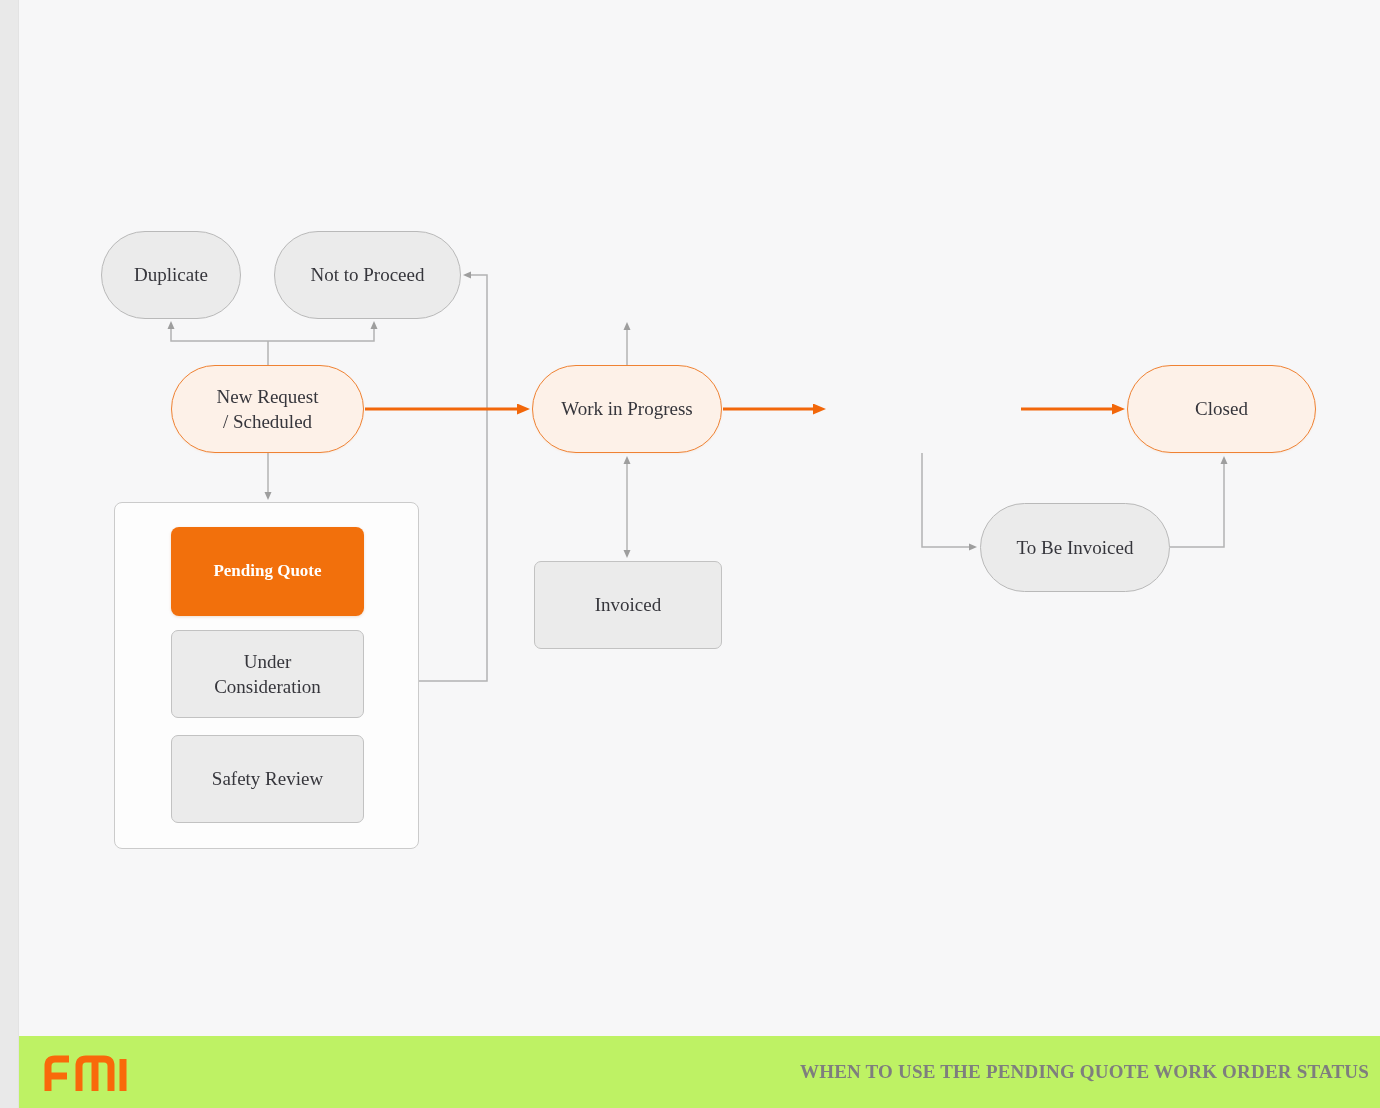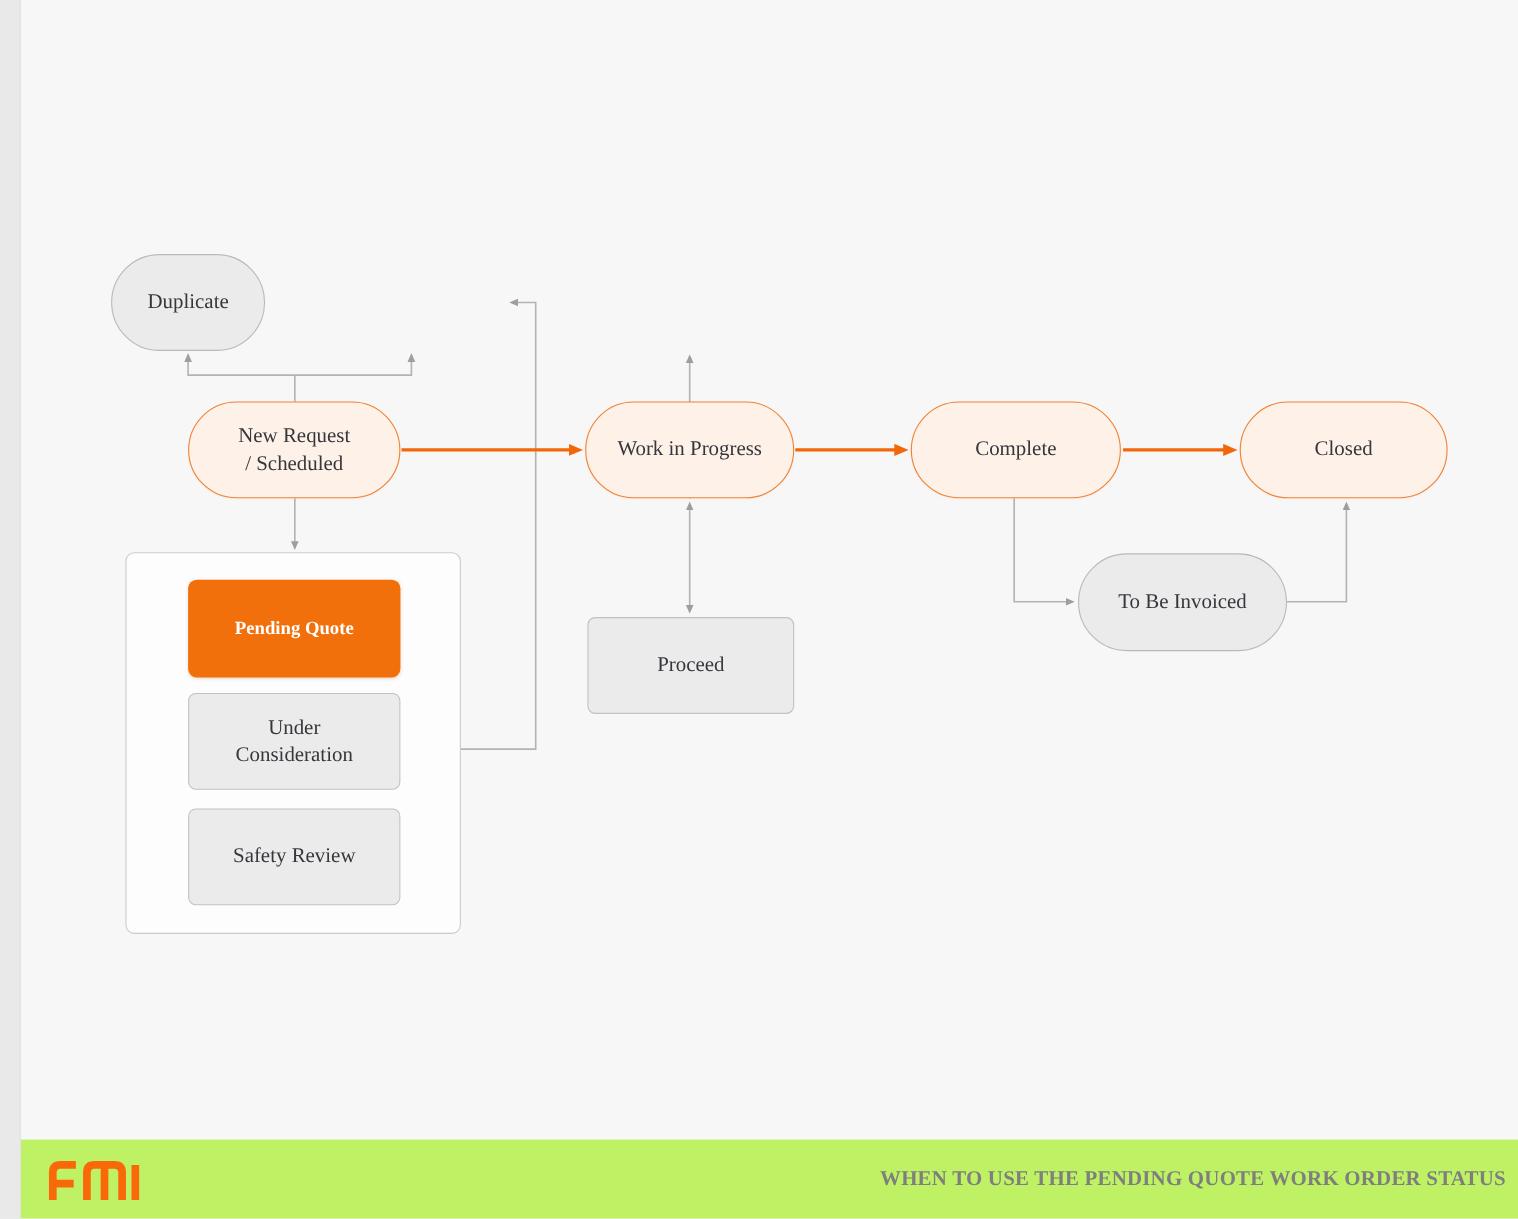--- a/index.html
+++ b/index.html
@@ -92,6 +92,9 @@
   <div class="node pill-gray" style="left:82px;top:231px;width:140px;height:88px;">
     <span>Duplicate</span>
   </div>
+  <div class="node pill-gray" style="left:255px;top:231px;width:187px;height:88px;">
+    <span>Not to Proceed</span>
+  </div>
 
   <div class="node pill-orange" style="left:152px;top:365px;width:193px;height:88px;align-items:center;">
     <span>

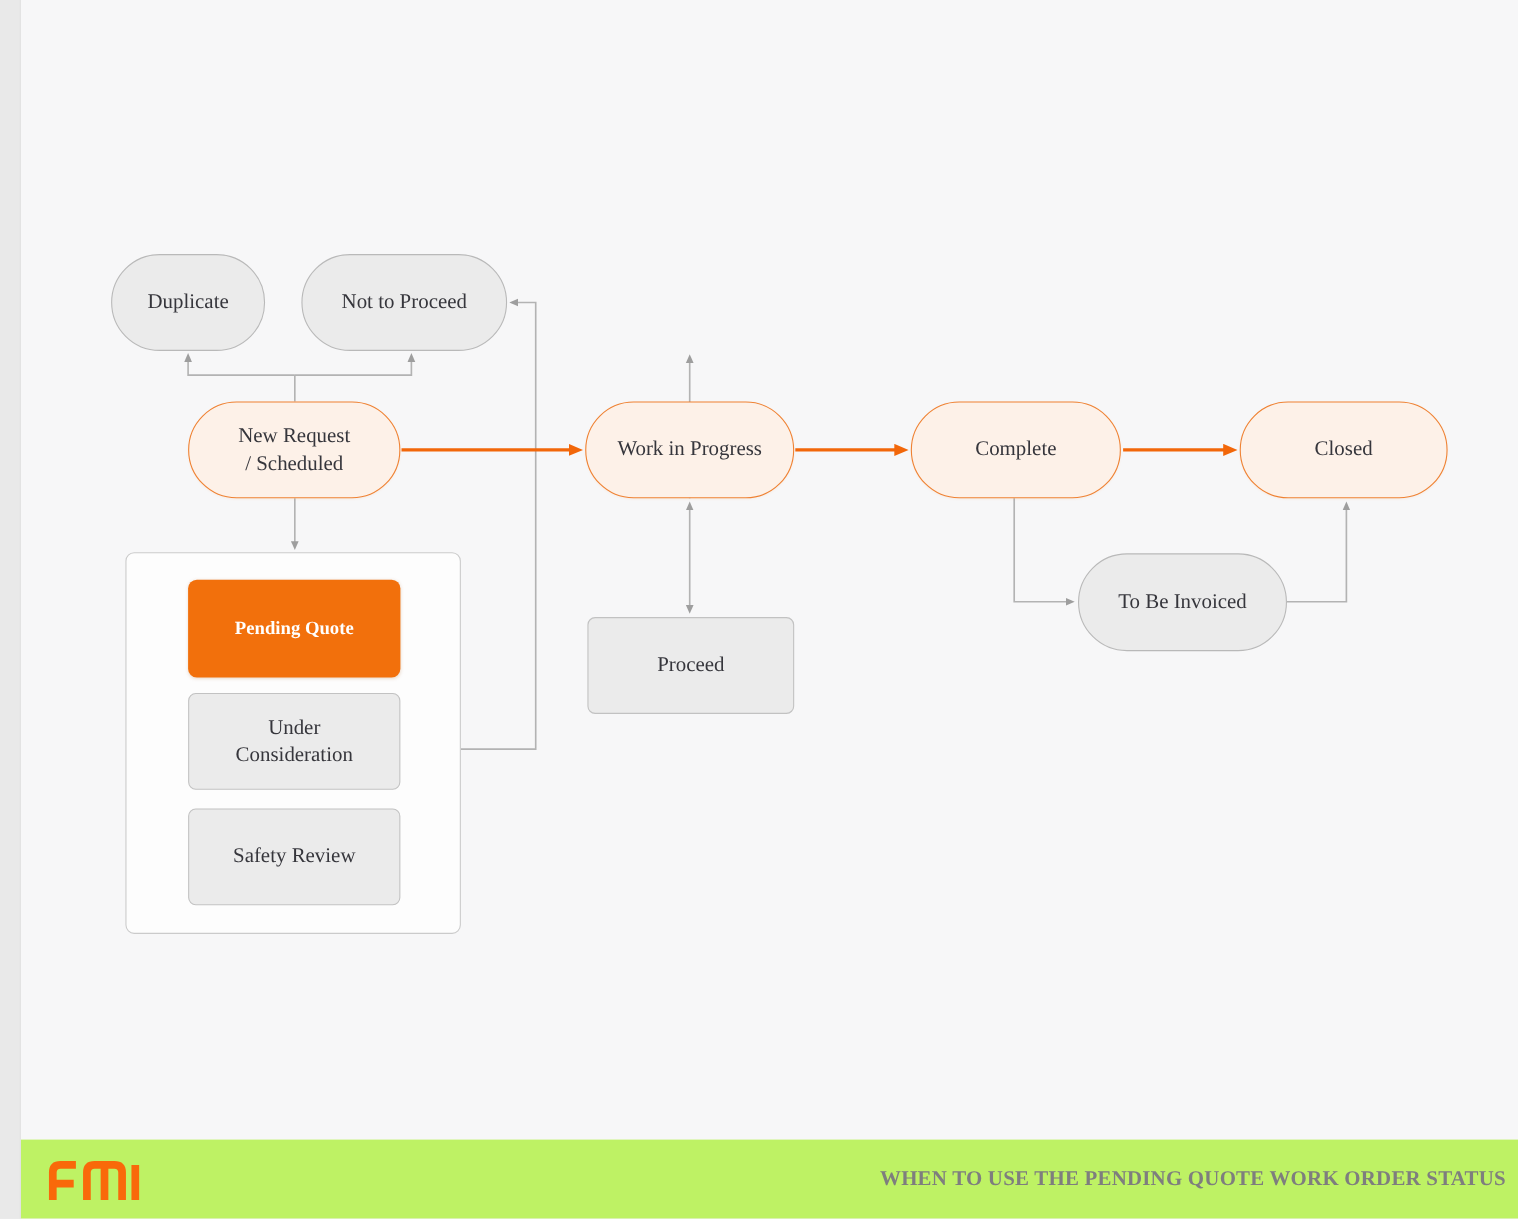--- a/index.html
+++ b/index.html
@@ -105,9 +105,6 @@
   <div class="node pill-orange" style="left:513px;top:365px;width:190px;height:88px;">
     <span>Work in Progress</span>
   </div>
-  <div class="node pill-orange" style="left:809px;top:365px;width:191px;height:88px;">
-    <span>Complete</span>
-  </div>
   <div class="node pill-orange" style="left:1108px;top:365px;width:189px;height:88px;">
     <span>Closed</span>
   </div>

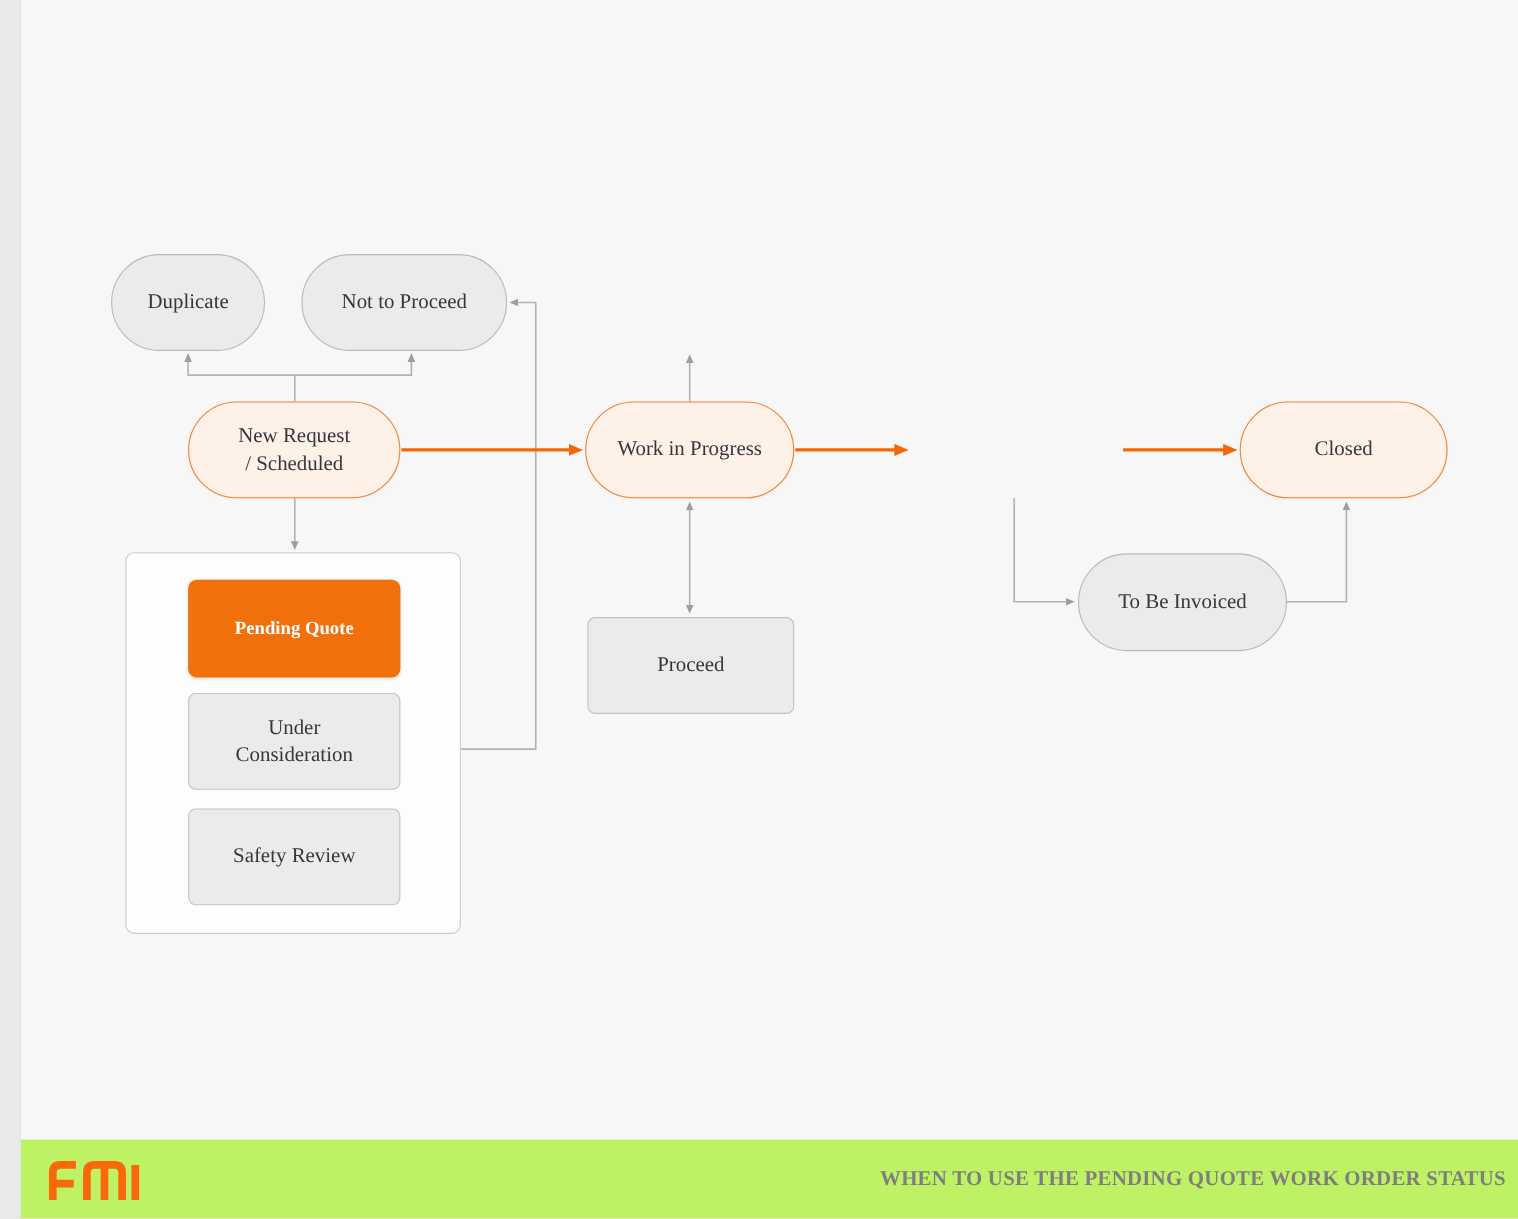--- a/index.html
+++ b/index.html
@@ -123,7 +123,7 @@
   </div>
 
   <div class="node rect-gray" style="left:515px;top:561px;width:188px;height:88px;">
-    <span>Proceed</span>
+    <span>Invoiced</span>
   </div>
 
   <div class="node pill-gray" style="left:961px;top:503px;width:190px;height:89px;">

